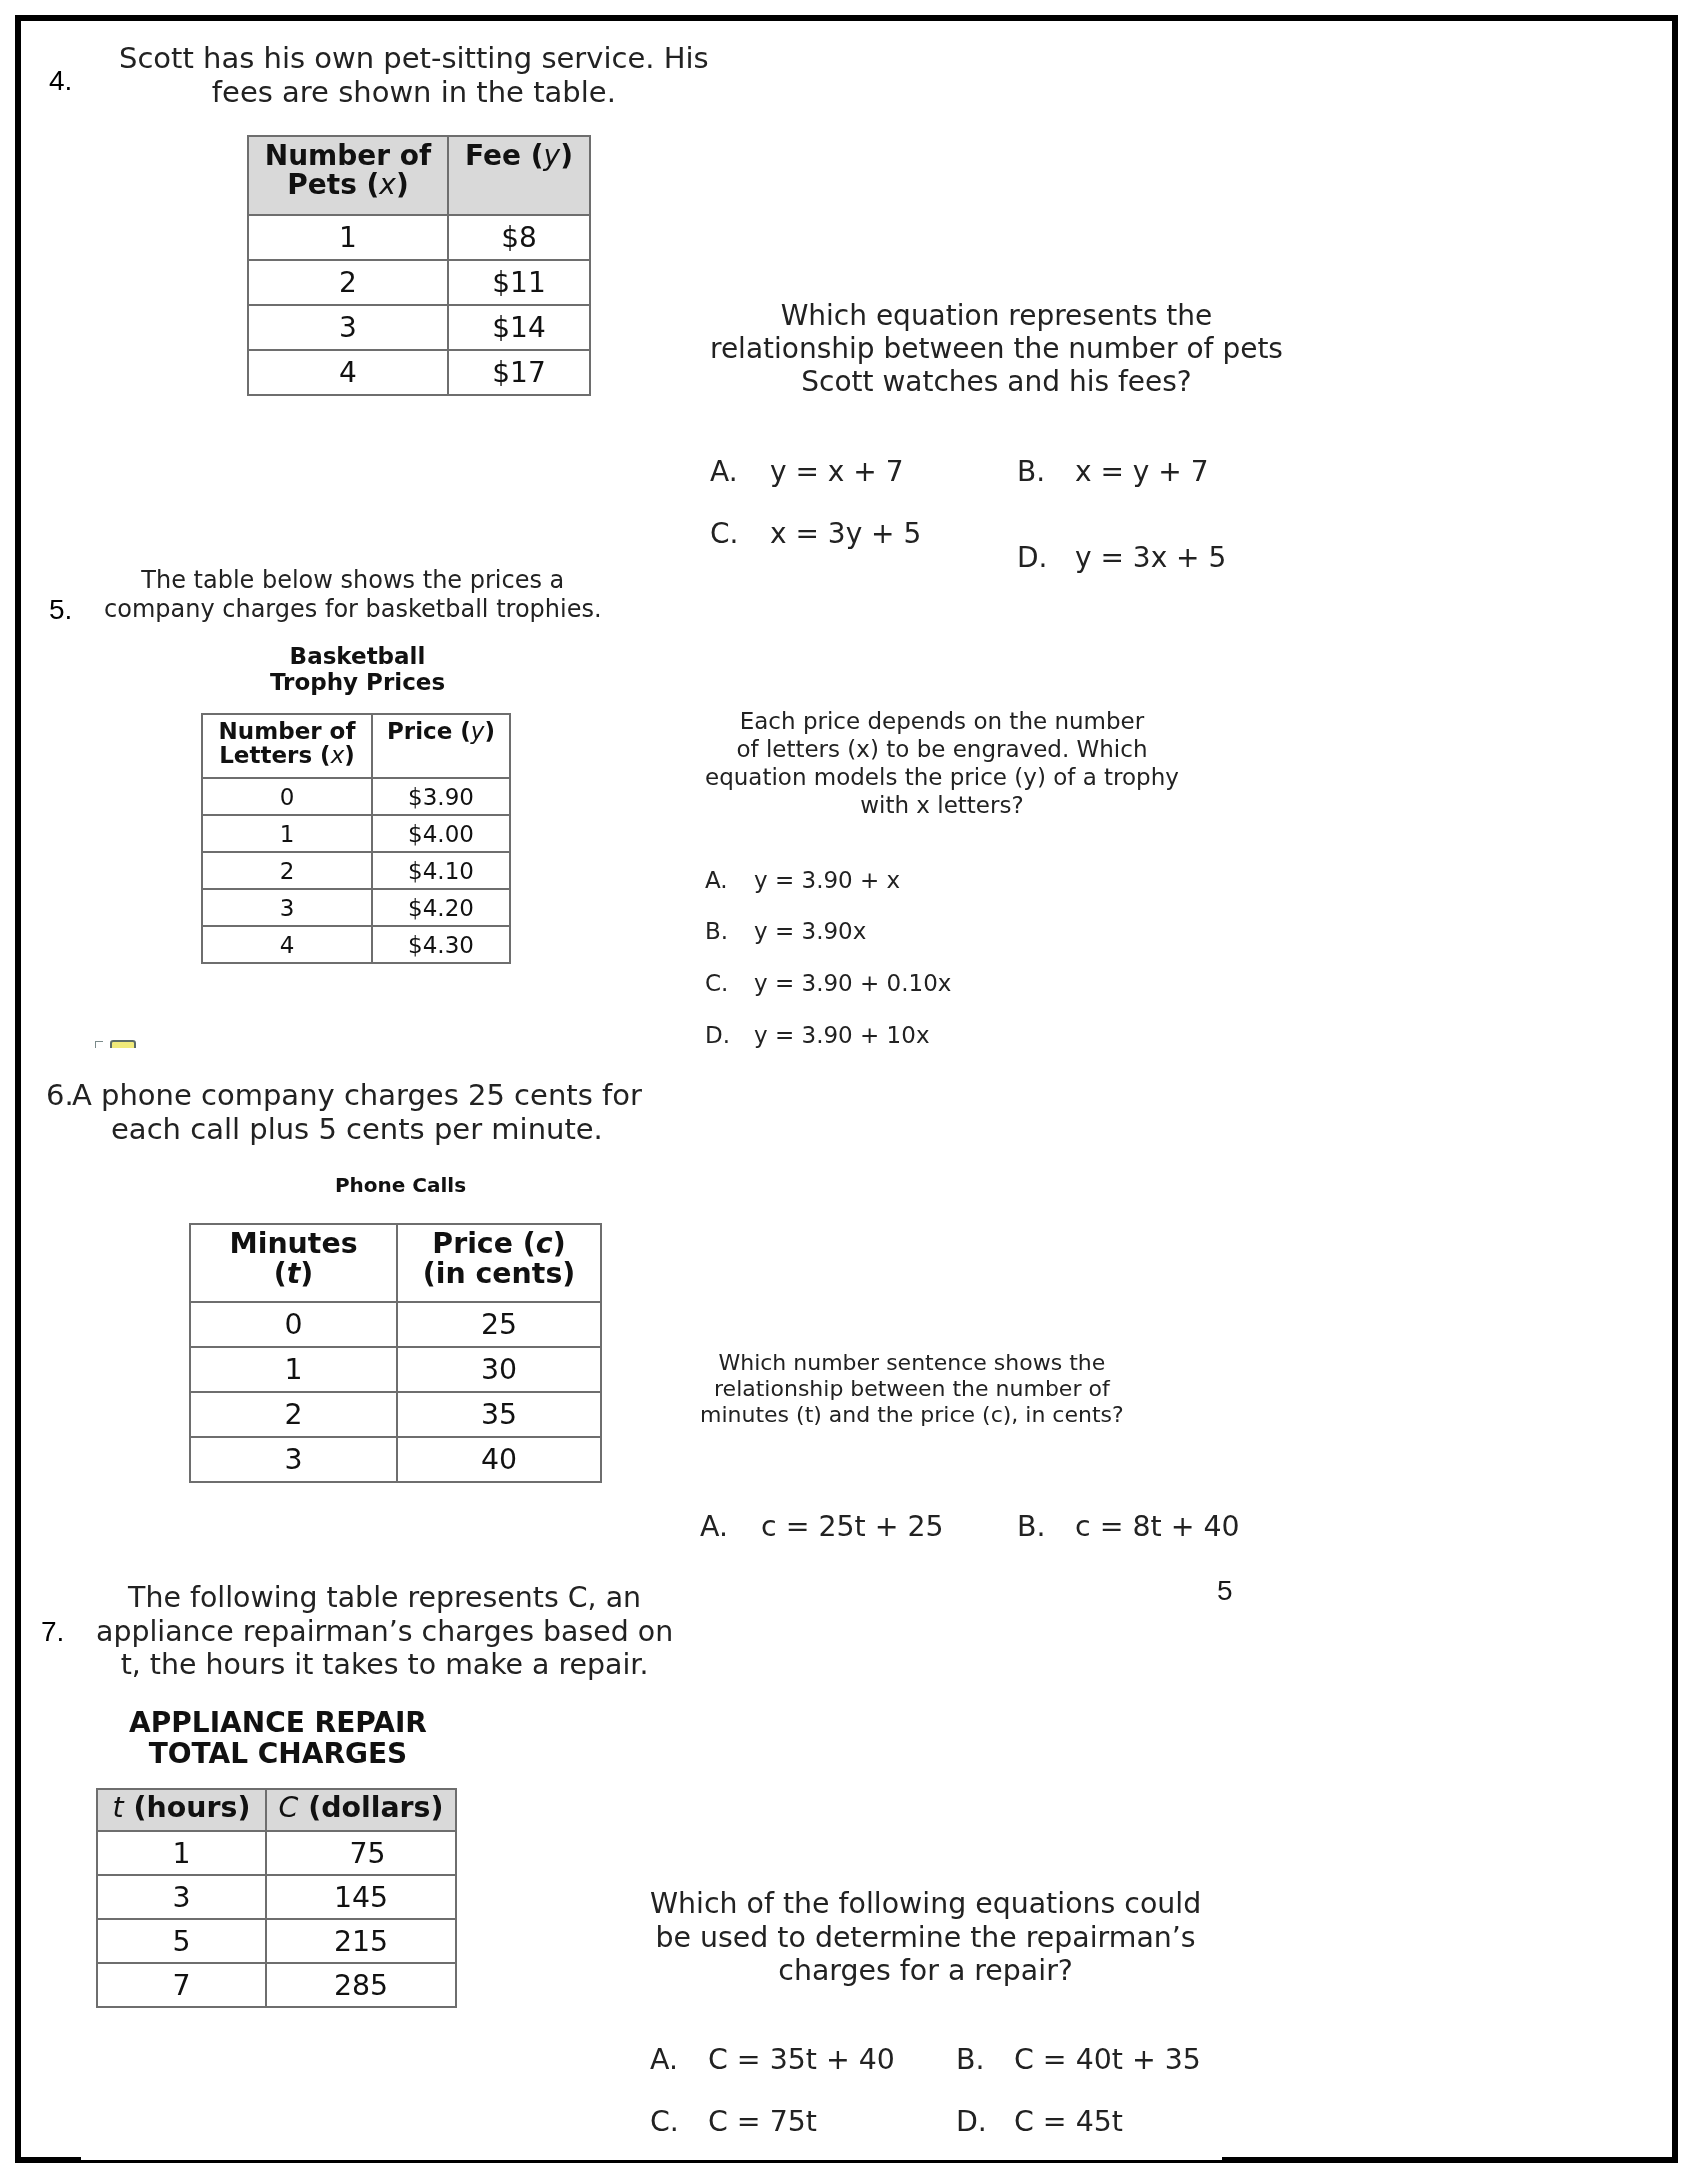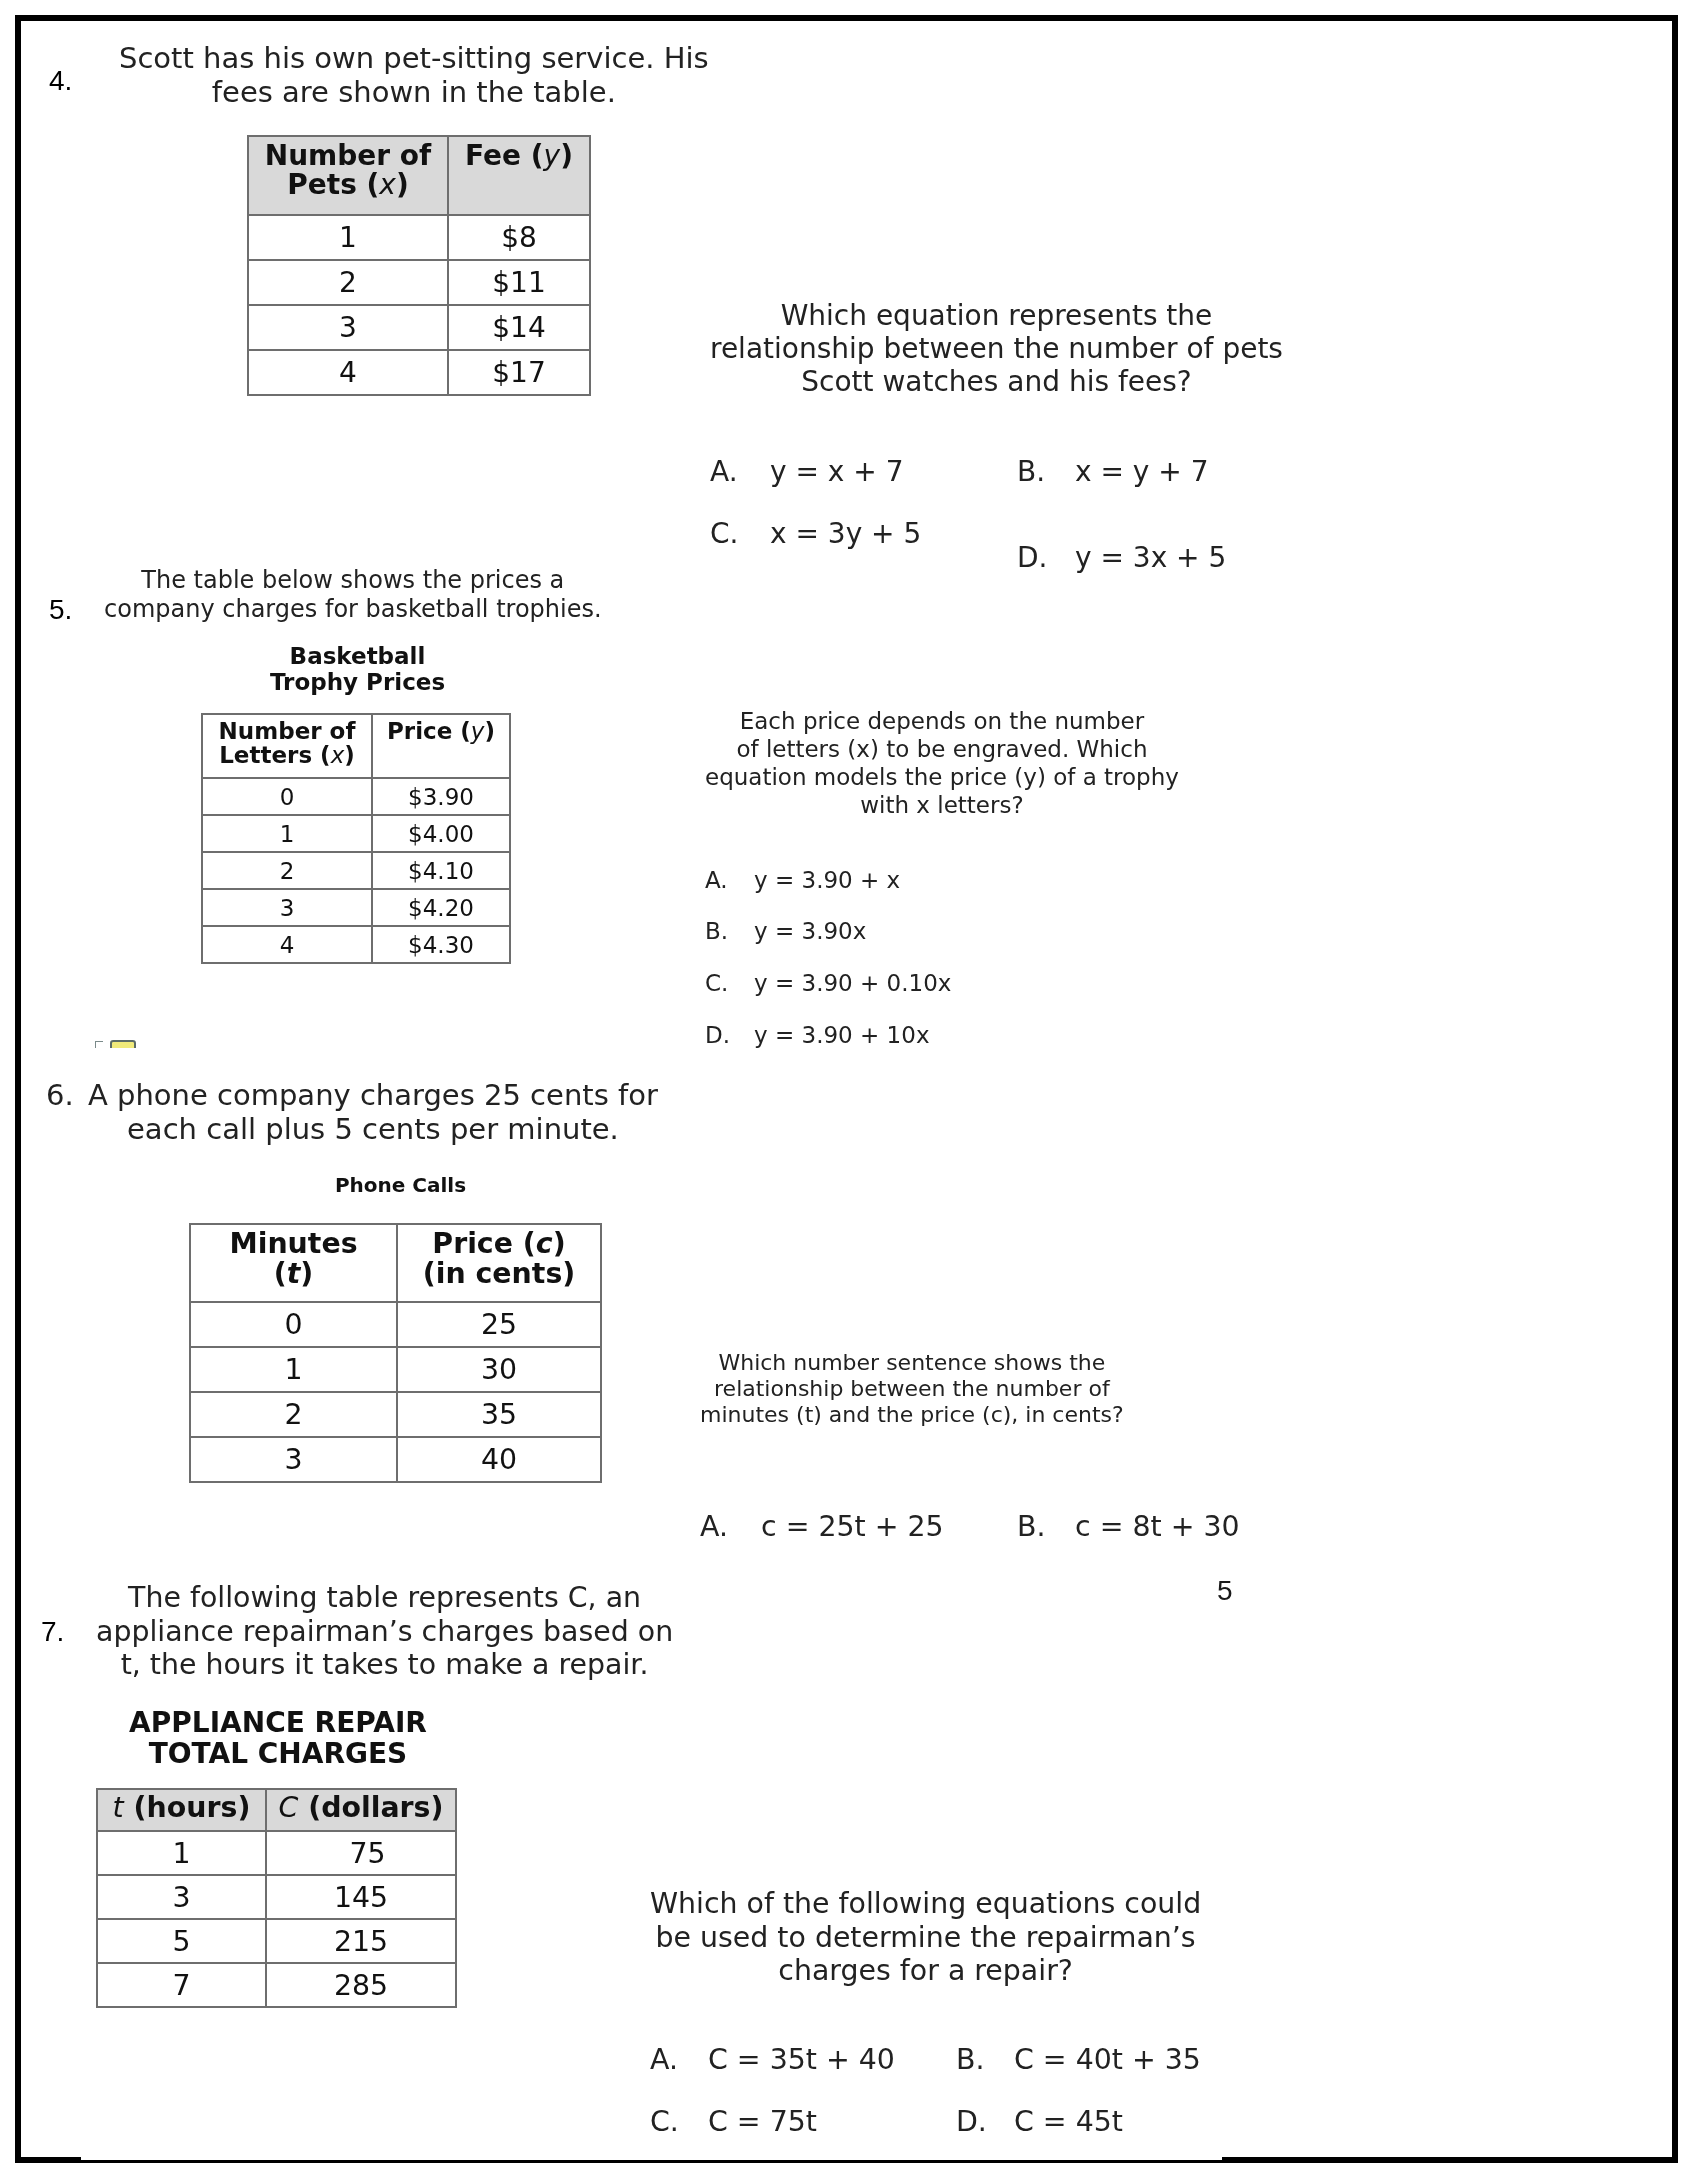--- a/index.html
+++ b/index.html
@@ -170,7 +170,7 @@
 
 <section>
   <div class="abs para" style="left:46px; top:1078px; font-size:29px;">6.</div>
-  <div class="abs para" style="left:88px; top:1078px; font-size:29px;">
+  <div class="abs para" style="left:72px; top:1078px; font-size:29px;">
     <div>A phone company charges 25 cents for</div>
     <div>each call plus 5 cents per minute.</div>
   </div>

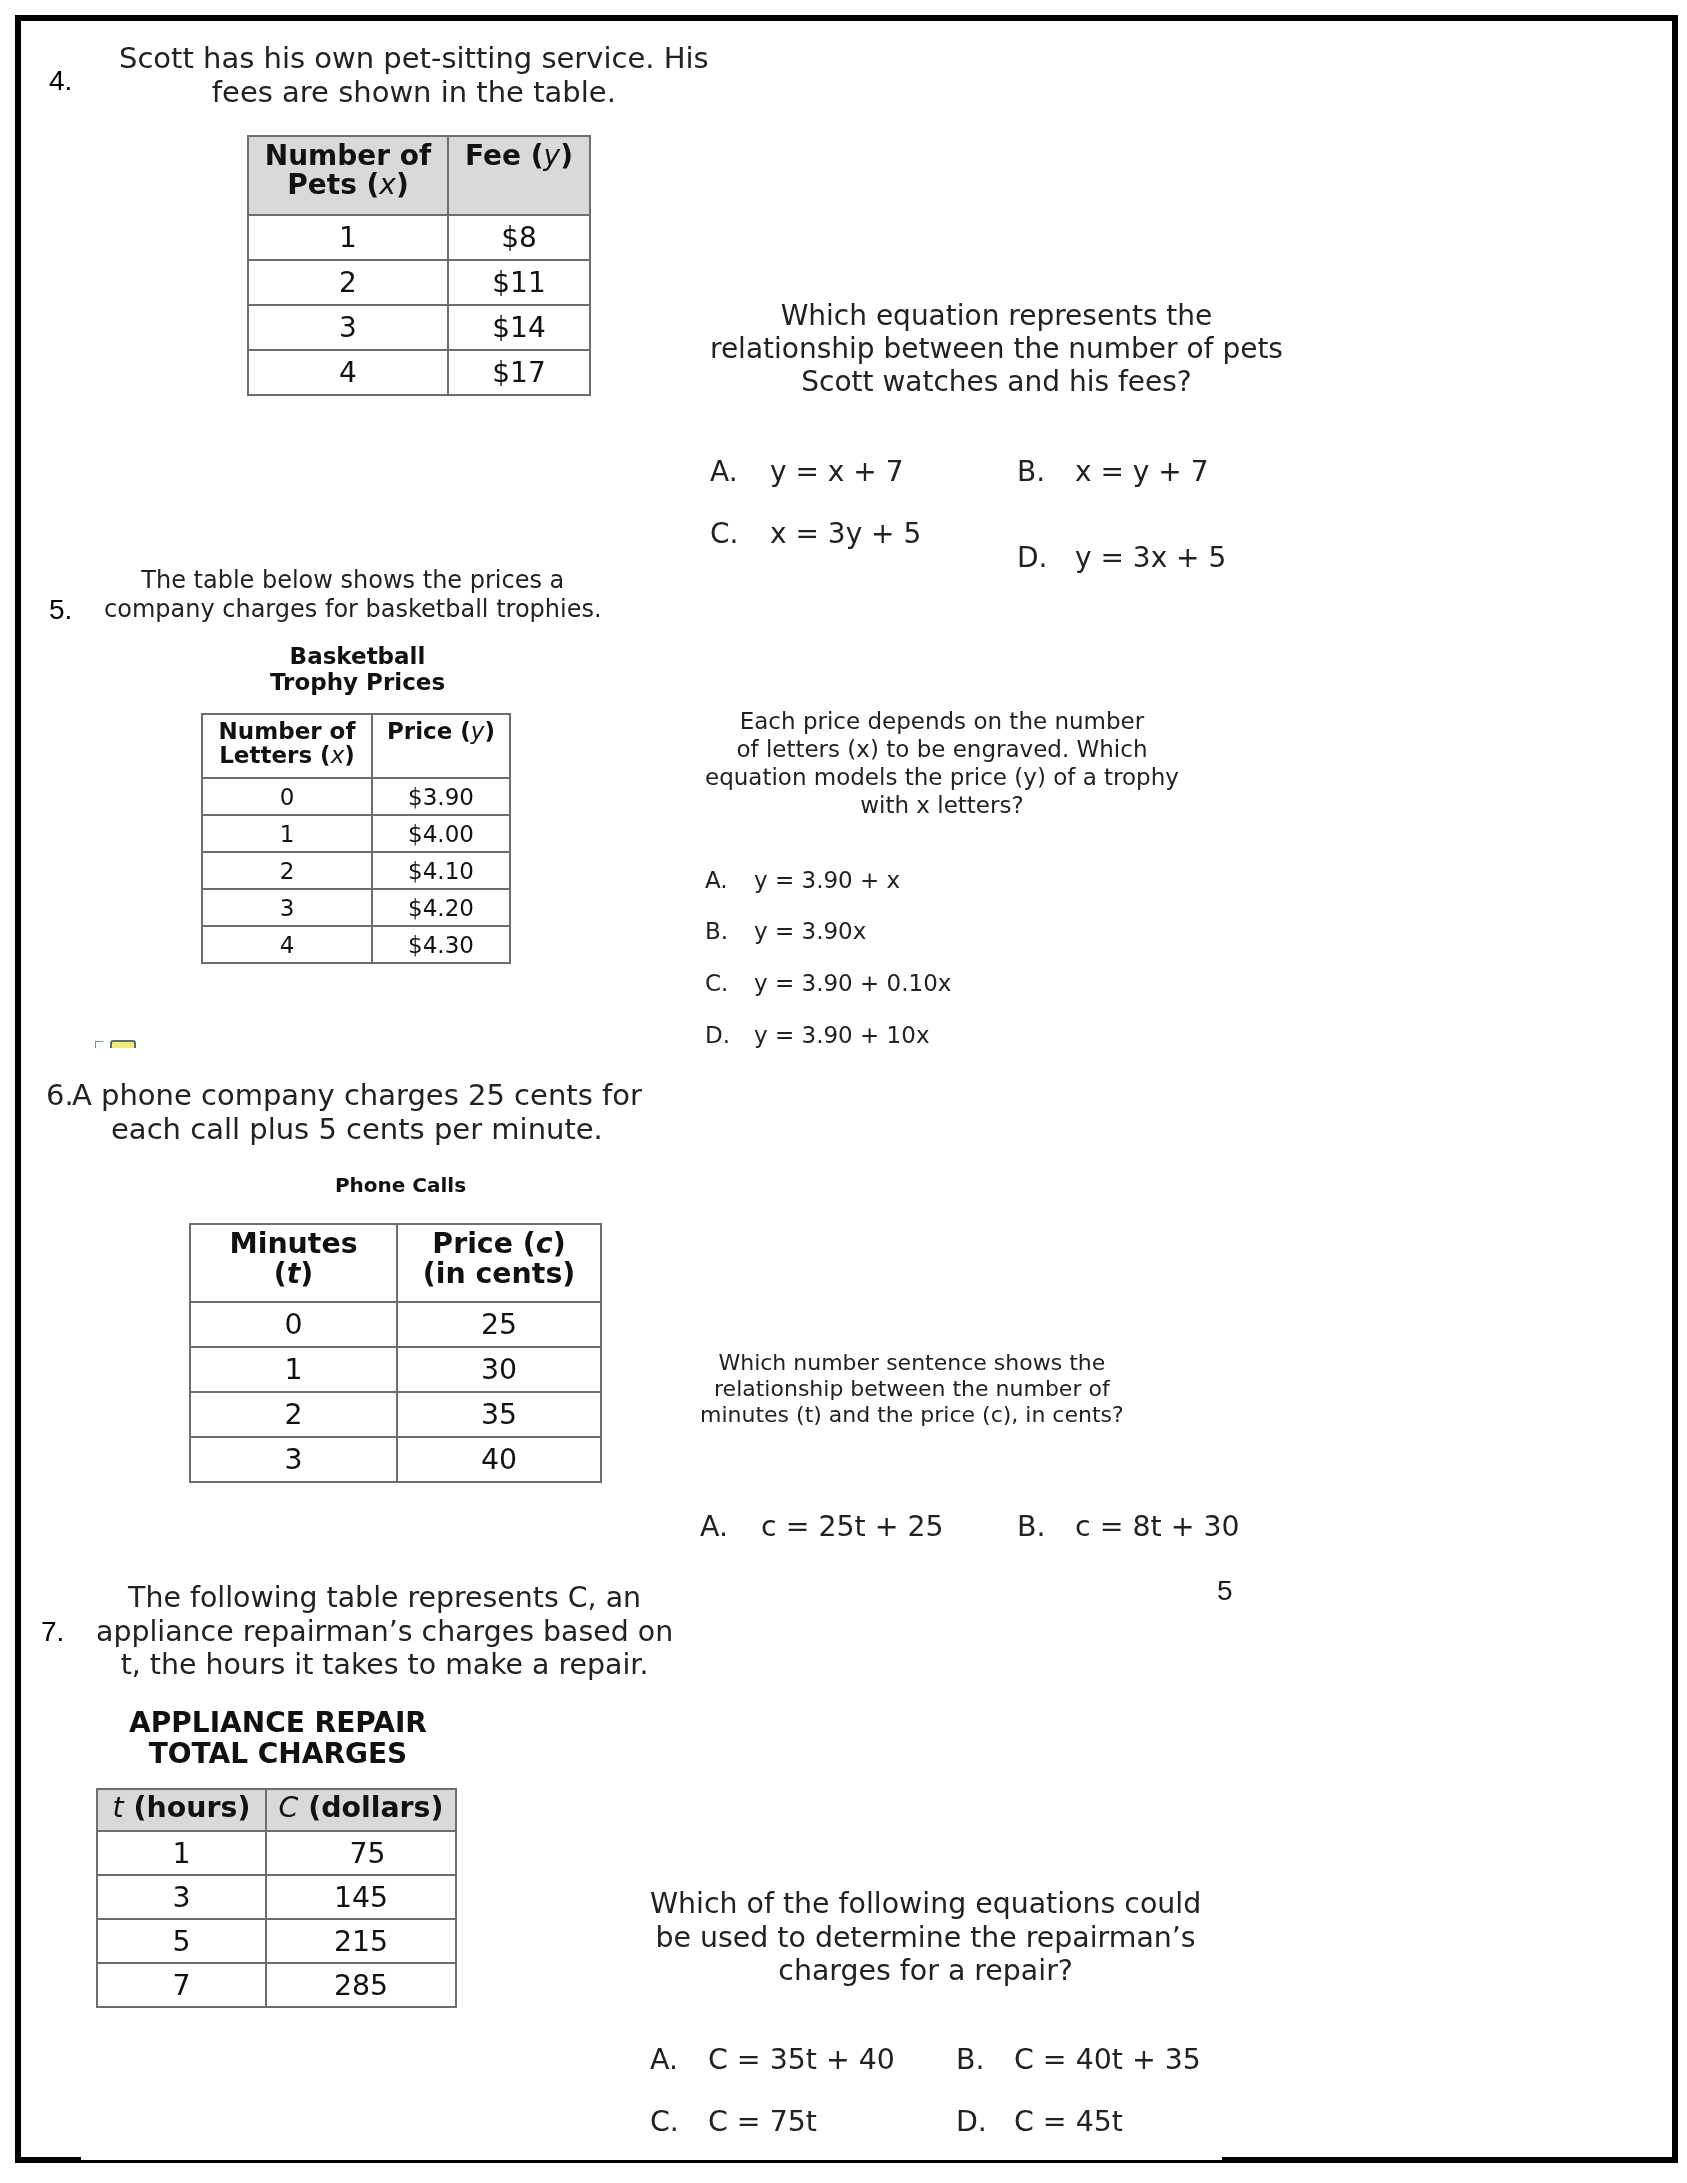--- a/index.html
+++ b/index.html
@@ -220,7 +220,7 @@
     <span class="let" style="width:61px;">A.</span><span>c = 25t + 25</span>
   </div>
   <div class="ans" style="left:1017px; top:1510px; font-size:28.4px;">
-    <span class="let" style="width:58px;">B.</span><span>c = 8t + 30</span>
+    <span class="let" style="width:58px;">B.</span><span>c = 8t + 40</span>
   </div>
 </section>
 

